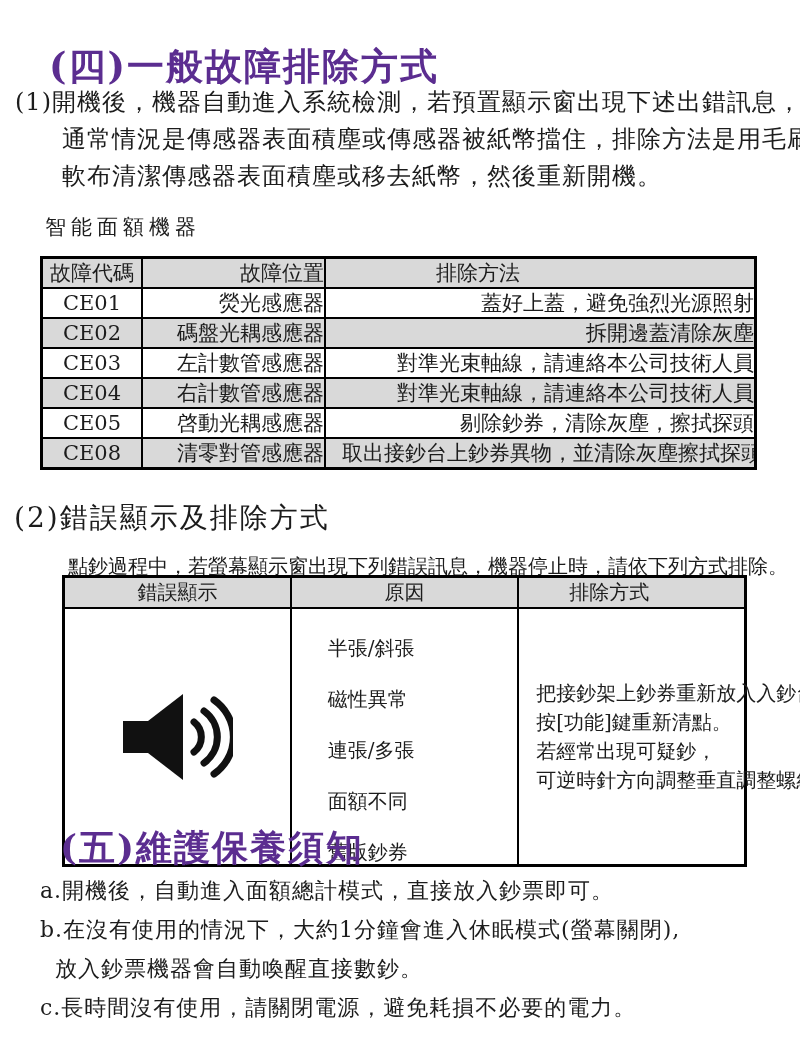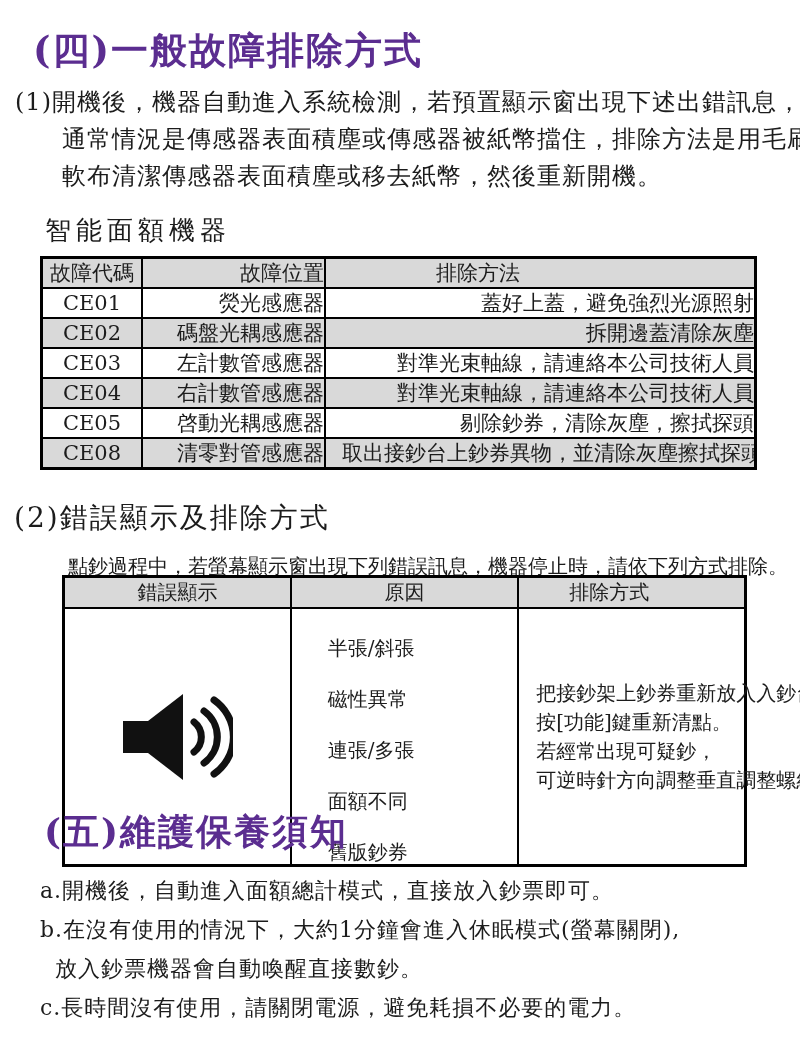--- a/index.html
+++ b/index.html
@@ -11,7 +11,7 @@
 
   
   .sec-title {
-    margin:0; color:#5b2d90; font-weight:600; font-size:37px;
+    margin:16px; color:#5b2d90; font-weight:600; font-size:37px;
     letter-spacing:2px; white-space:nowrap;
   }
   .sec-title.small { font-size:36px; }

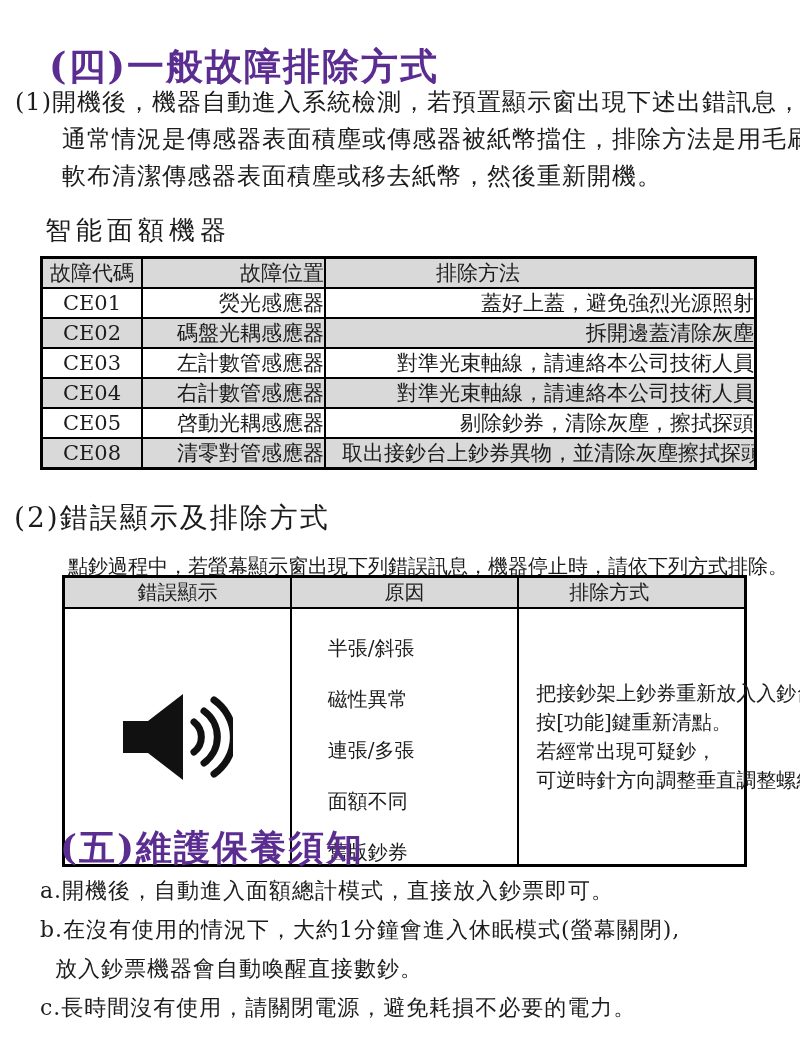--- a/index.html
+++ b/index.html
@@ -20,7 +20,7 @@
   .para { font-size:24px; letter-spacing:1px; line-height:37px; white-space:nowrap; }
   .para .indent { padding-left:47px; }
 
-  .table-label { font-size:26px; letter-spacing:5px; white-space:nowrap; }
+  .table-label { font-size:21px; letter-spacing:5px; white-space:nowrap; }
 
   
   table.t1 {

